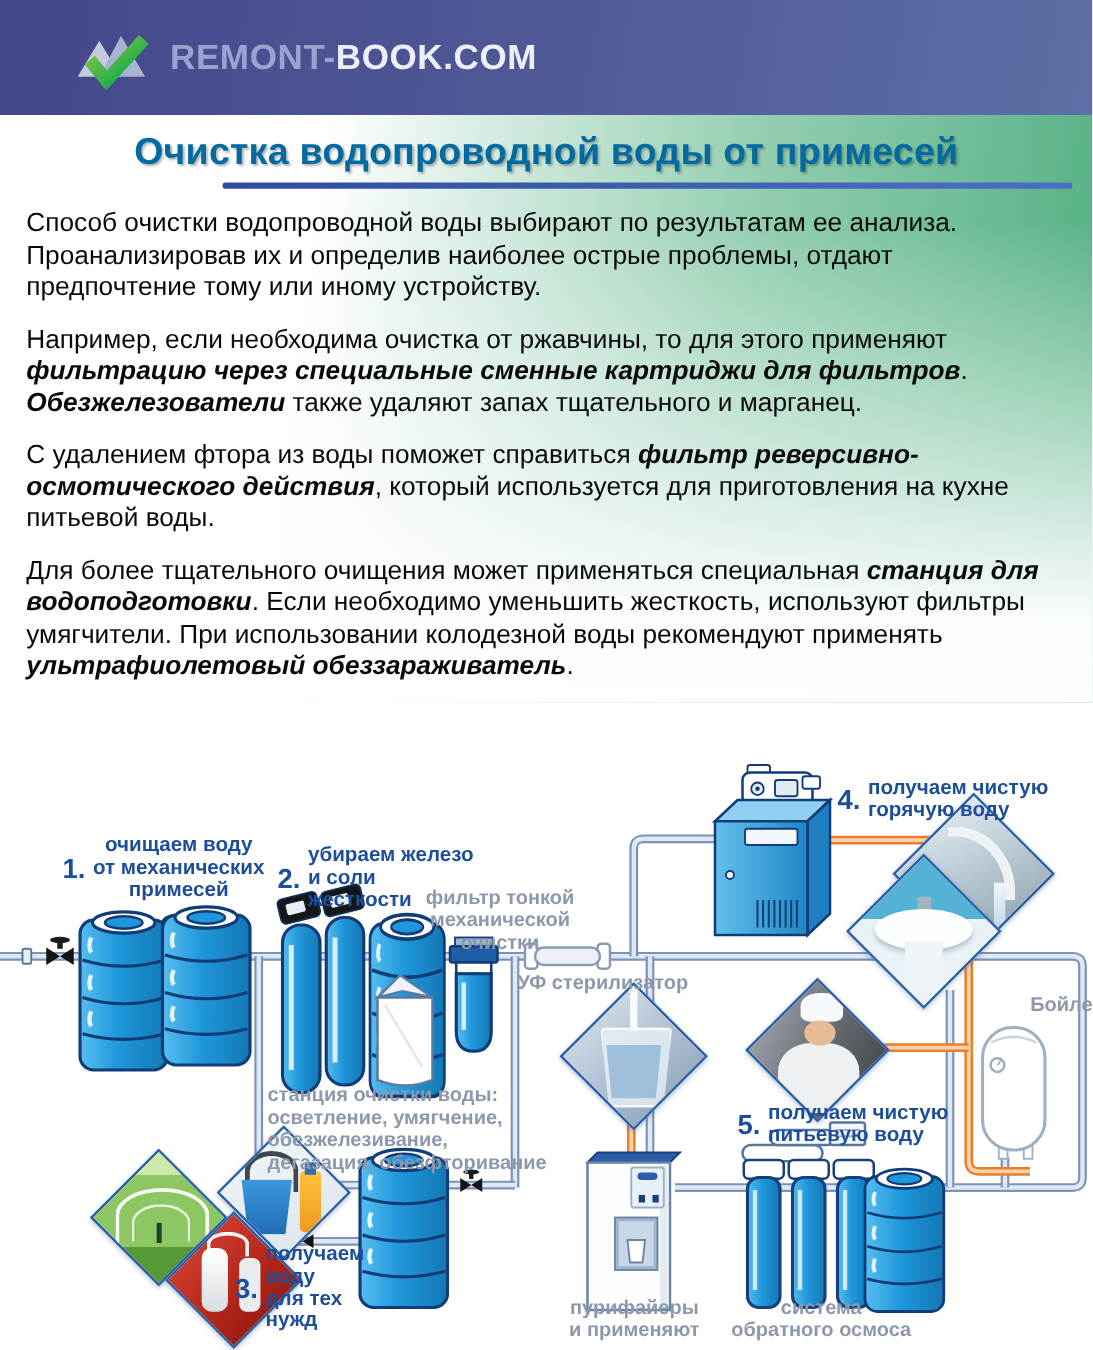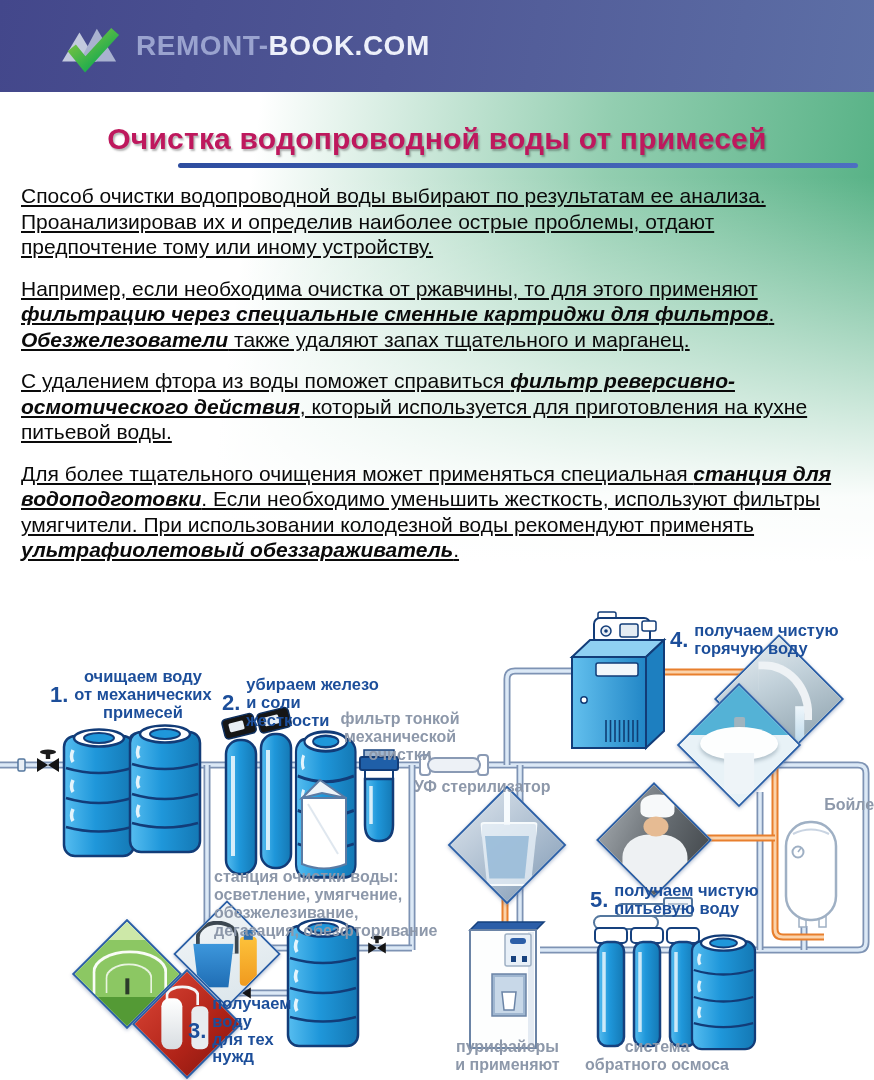--- a/index.html
+++ b/index.html
@@ -22,7 +22,7 @@
       linear-gradient(97deg,rgba(255,255,255,0) 28%,rgba(116,192,154,.78) 66%,#4fae80 100%);}
   main{position:relative;z-index:1;}
   
-  .title{margin:0;padding-top:30px;font-size:30px;font-weight:bold;text-align:center;color:#be185d;
+  .title{margin:0;padding-top:13px;font-size:30px;font-weight:bold;text-align:center;color:#0369a1;
          letter-spacing:.2px;text-shadow:1.5px 1.5px 2px rgba(40,40,40,.35);}
   .title-rule{height:5px;border-radius:3px;margin:7px 16px 15px 178px;
               background:linear-gradient(to right,#2e4d9f,#4d6fc2);}

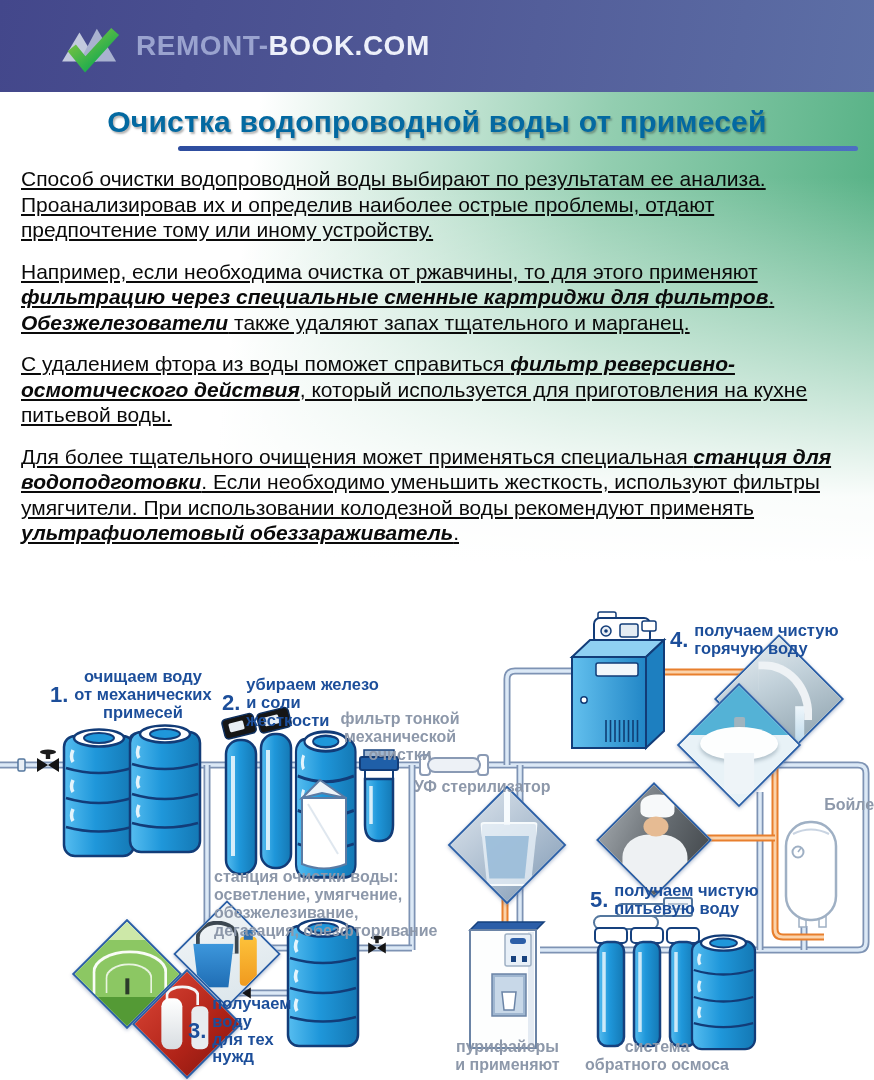--- a/index.html
+++ b/index.html
@@ -26,7 +26,7 @@
          letter-spacing:.2px;text-shadow:1.5px 1.5px 2px rgba(40,40,40,.35);}
   .title-rule{height:5px;border-radius:3px;margin:7px 16px 15px 178px;
               background:linear-gradient(to right,#2e4d9f,#4d6fc2);}
-  .para{margin:0 0 16px;padding:0 21px;font-size:21px;line-height:1.215;color:#0a0a0a;text-decoration:underline;}
+  .para{margin:0 0 16px;padding:0 21px;font-size:21px;line-height:1.215;color:#0a0a0a;}
   .seg-b{font-weight:bold;font-style:italic;}
   
   .diagram{position:absolute;left:0;top:600px;width:874px;height:480px;z-index:2;}

